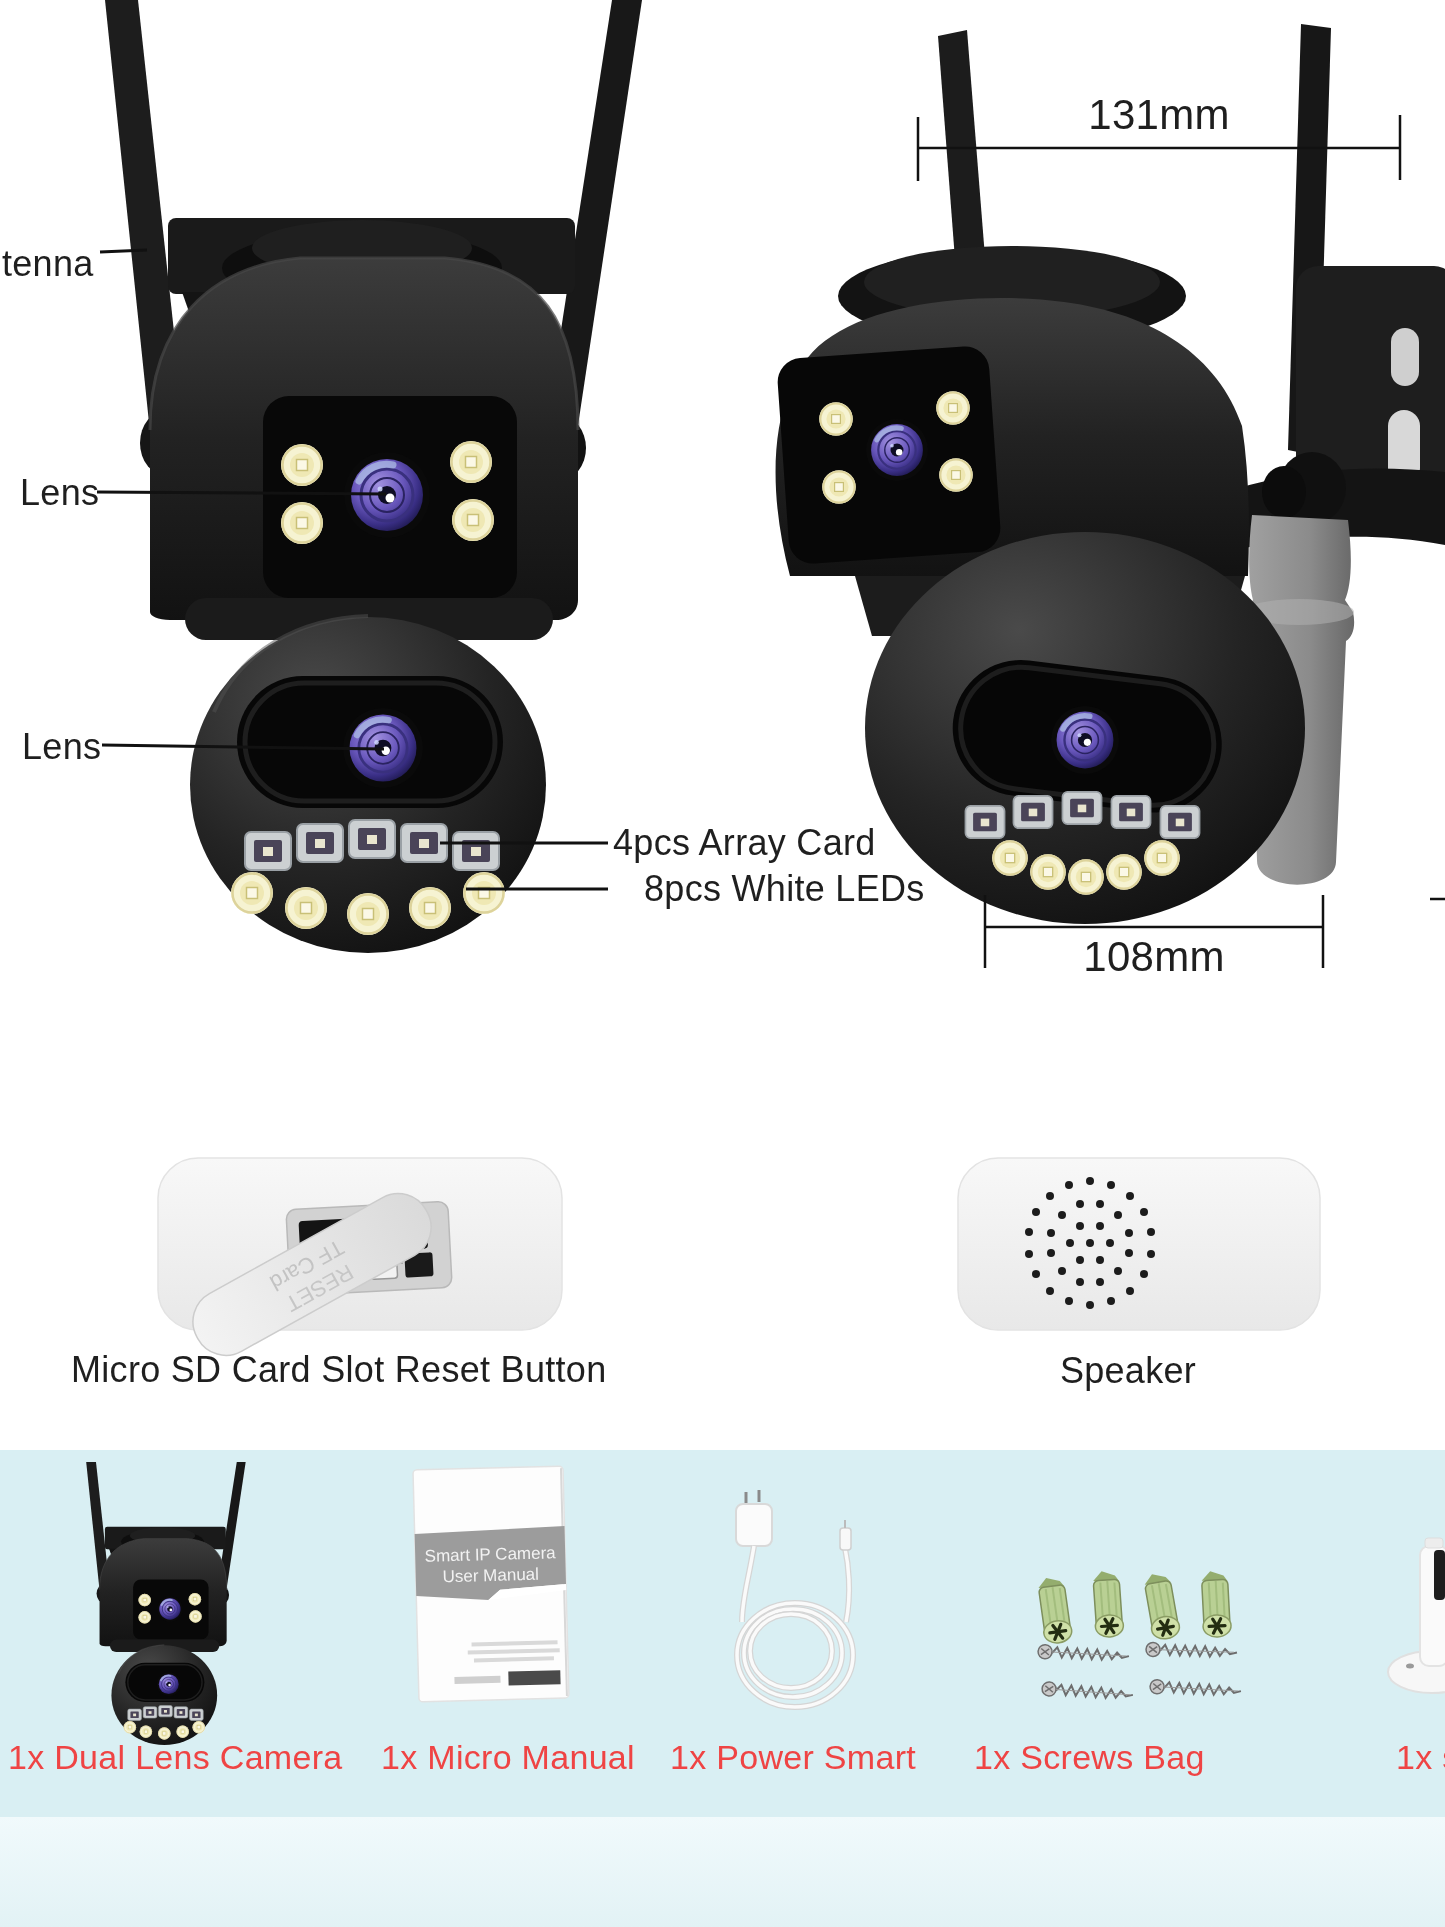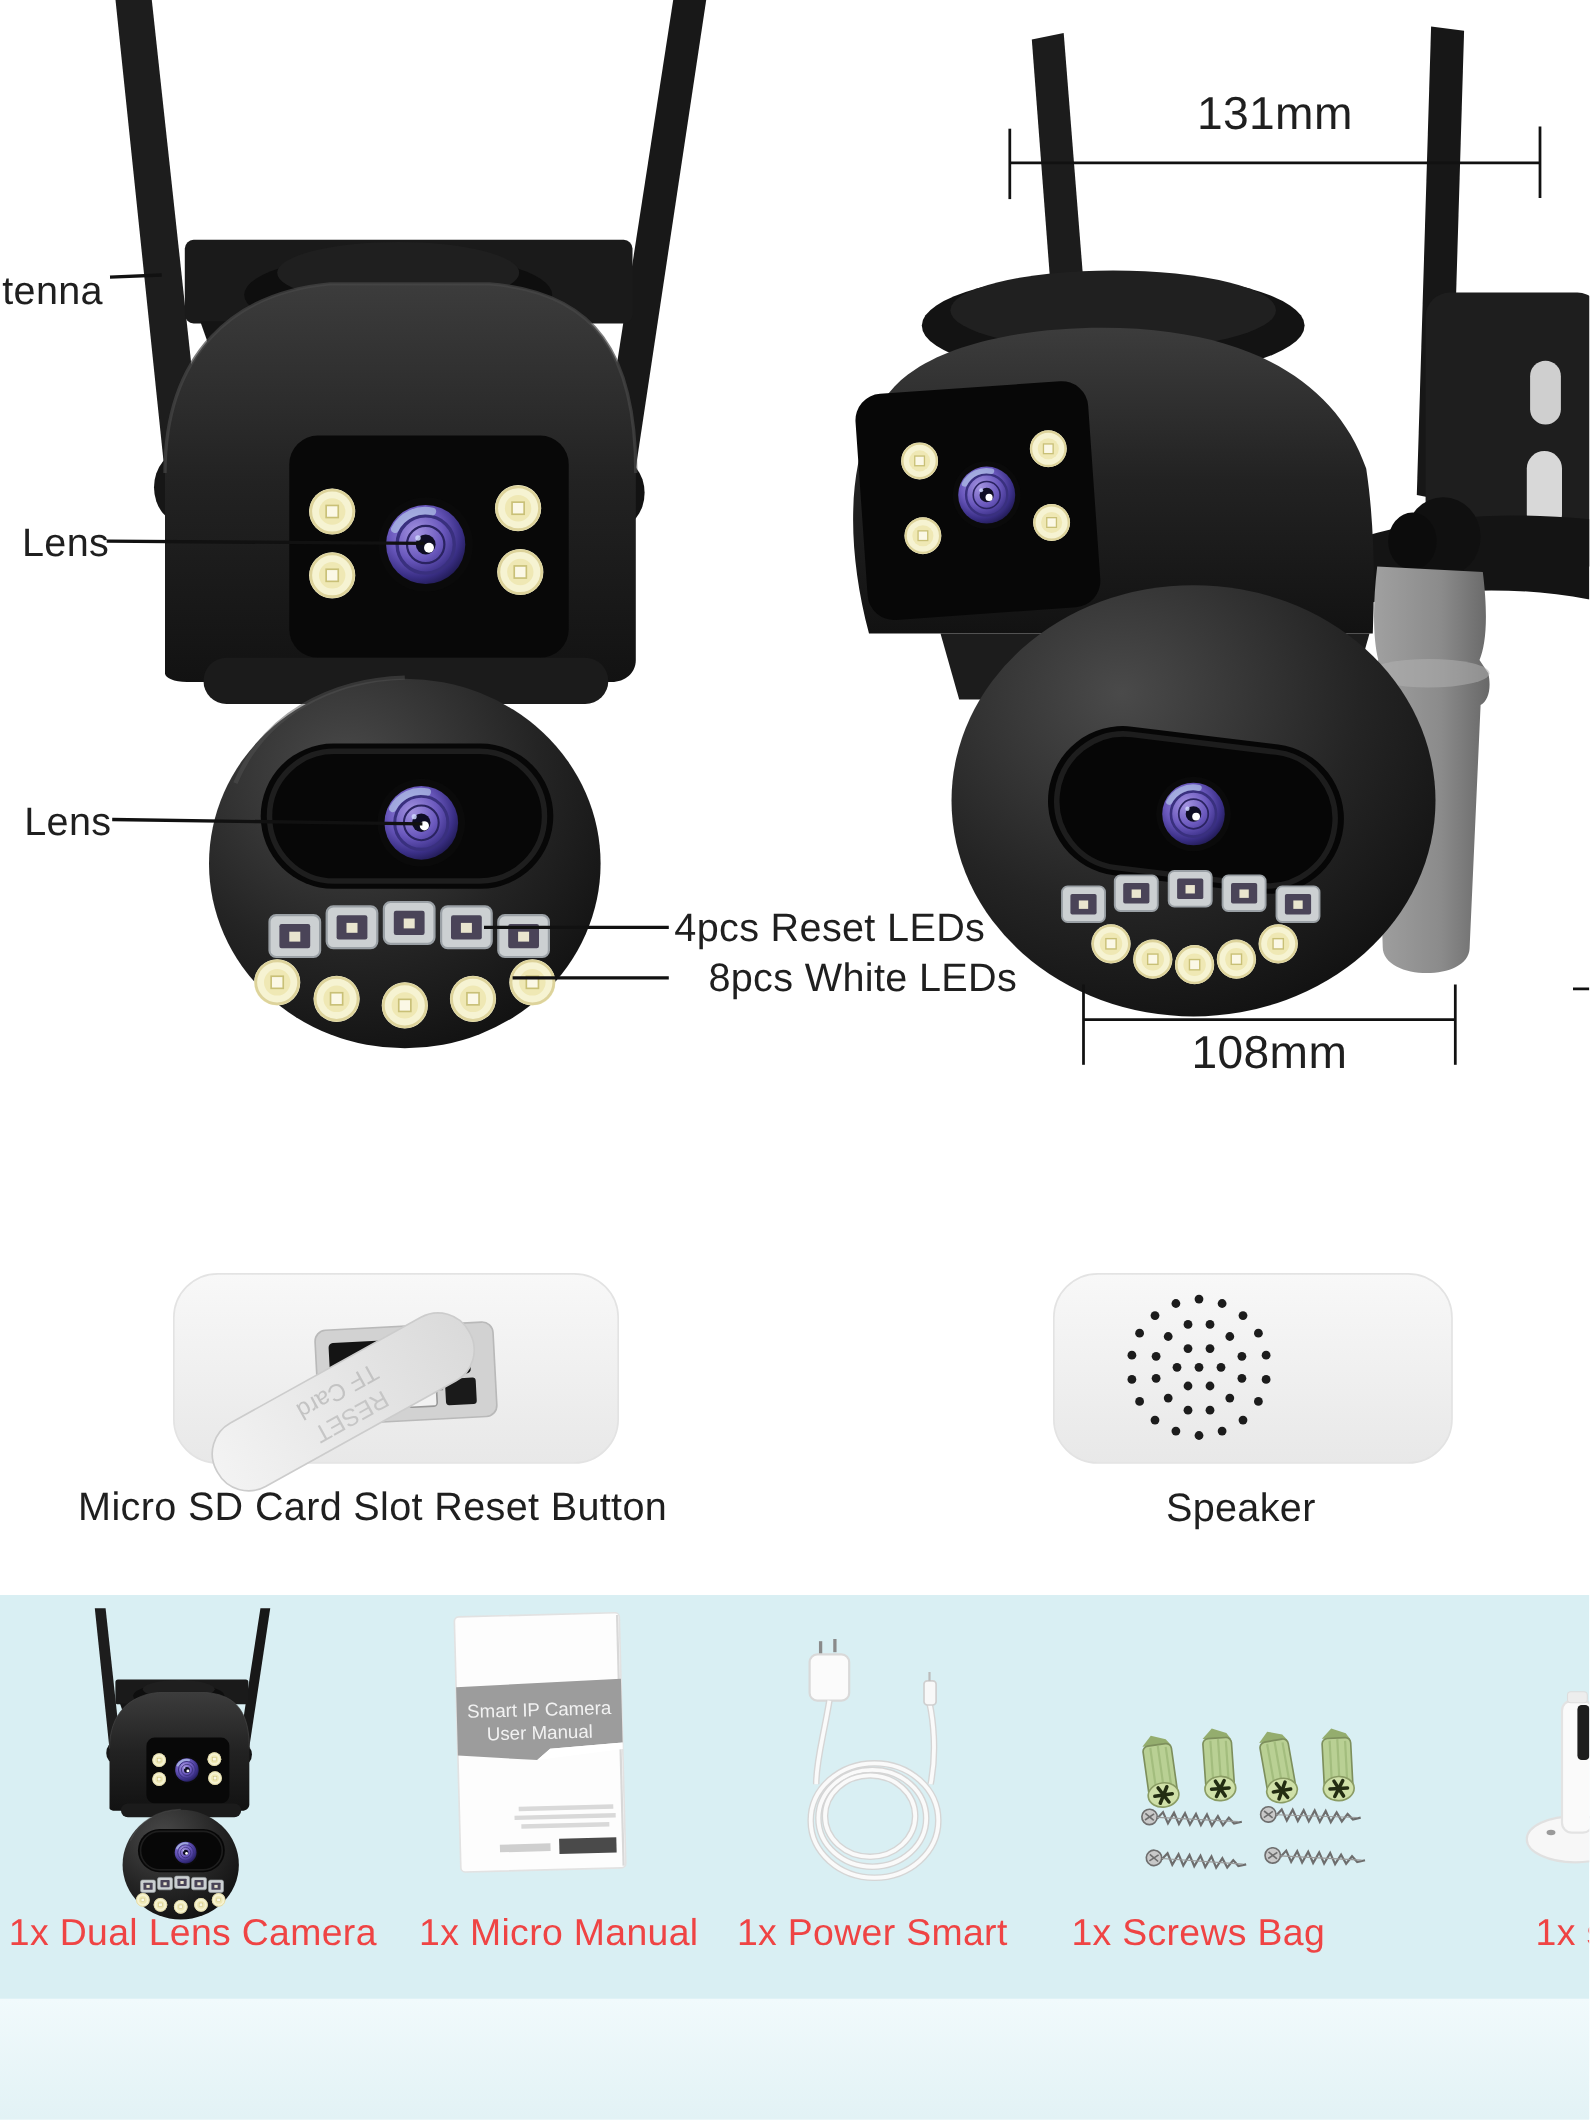--- a/index.html
+++ b/index.html
@@ -18,7 +18,7 @@
   .lbl-lens-bottom{left:22px;top:727px;}
   .lbl-array{left:613px;top:823px;}
   .lbl-white{left:644px;top:869px;}
-  .lbl-131{left:1049px;top:80px;}
+  .lbl-131{left:1049px;top:92px;}
   .lbl-108{left:1044px;top:934px;}
   .lbl-sd{left:71px;top:1349px;width:500px;}
   .lbl-speaker{left:978px;top:1350px;width:300px;}

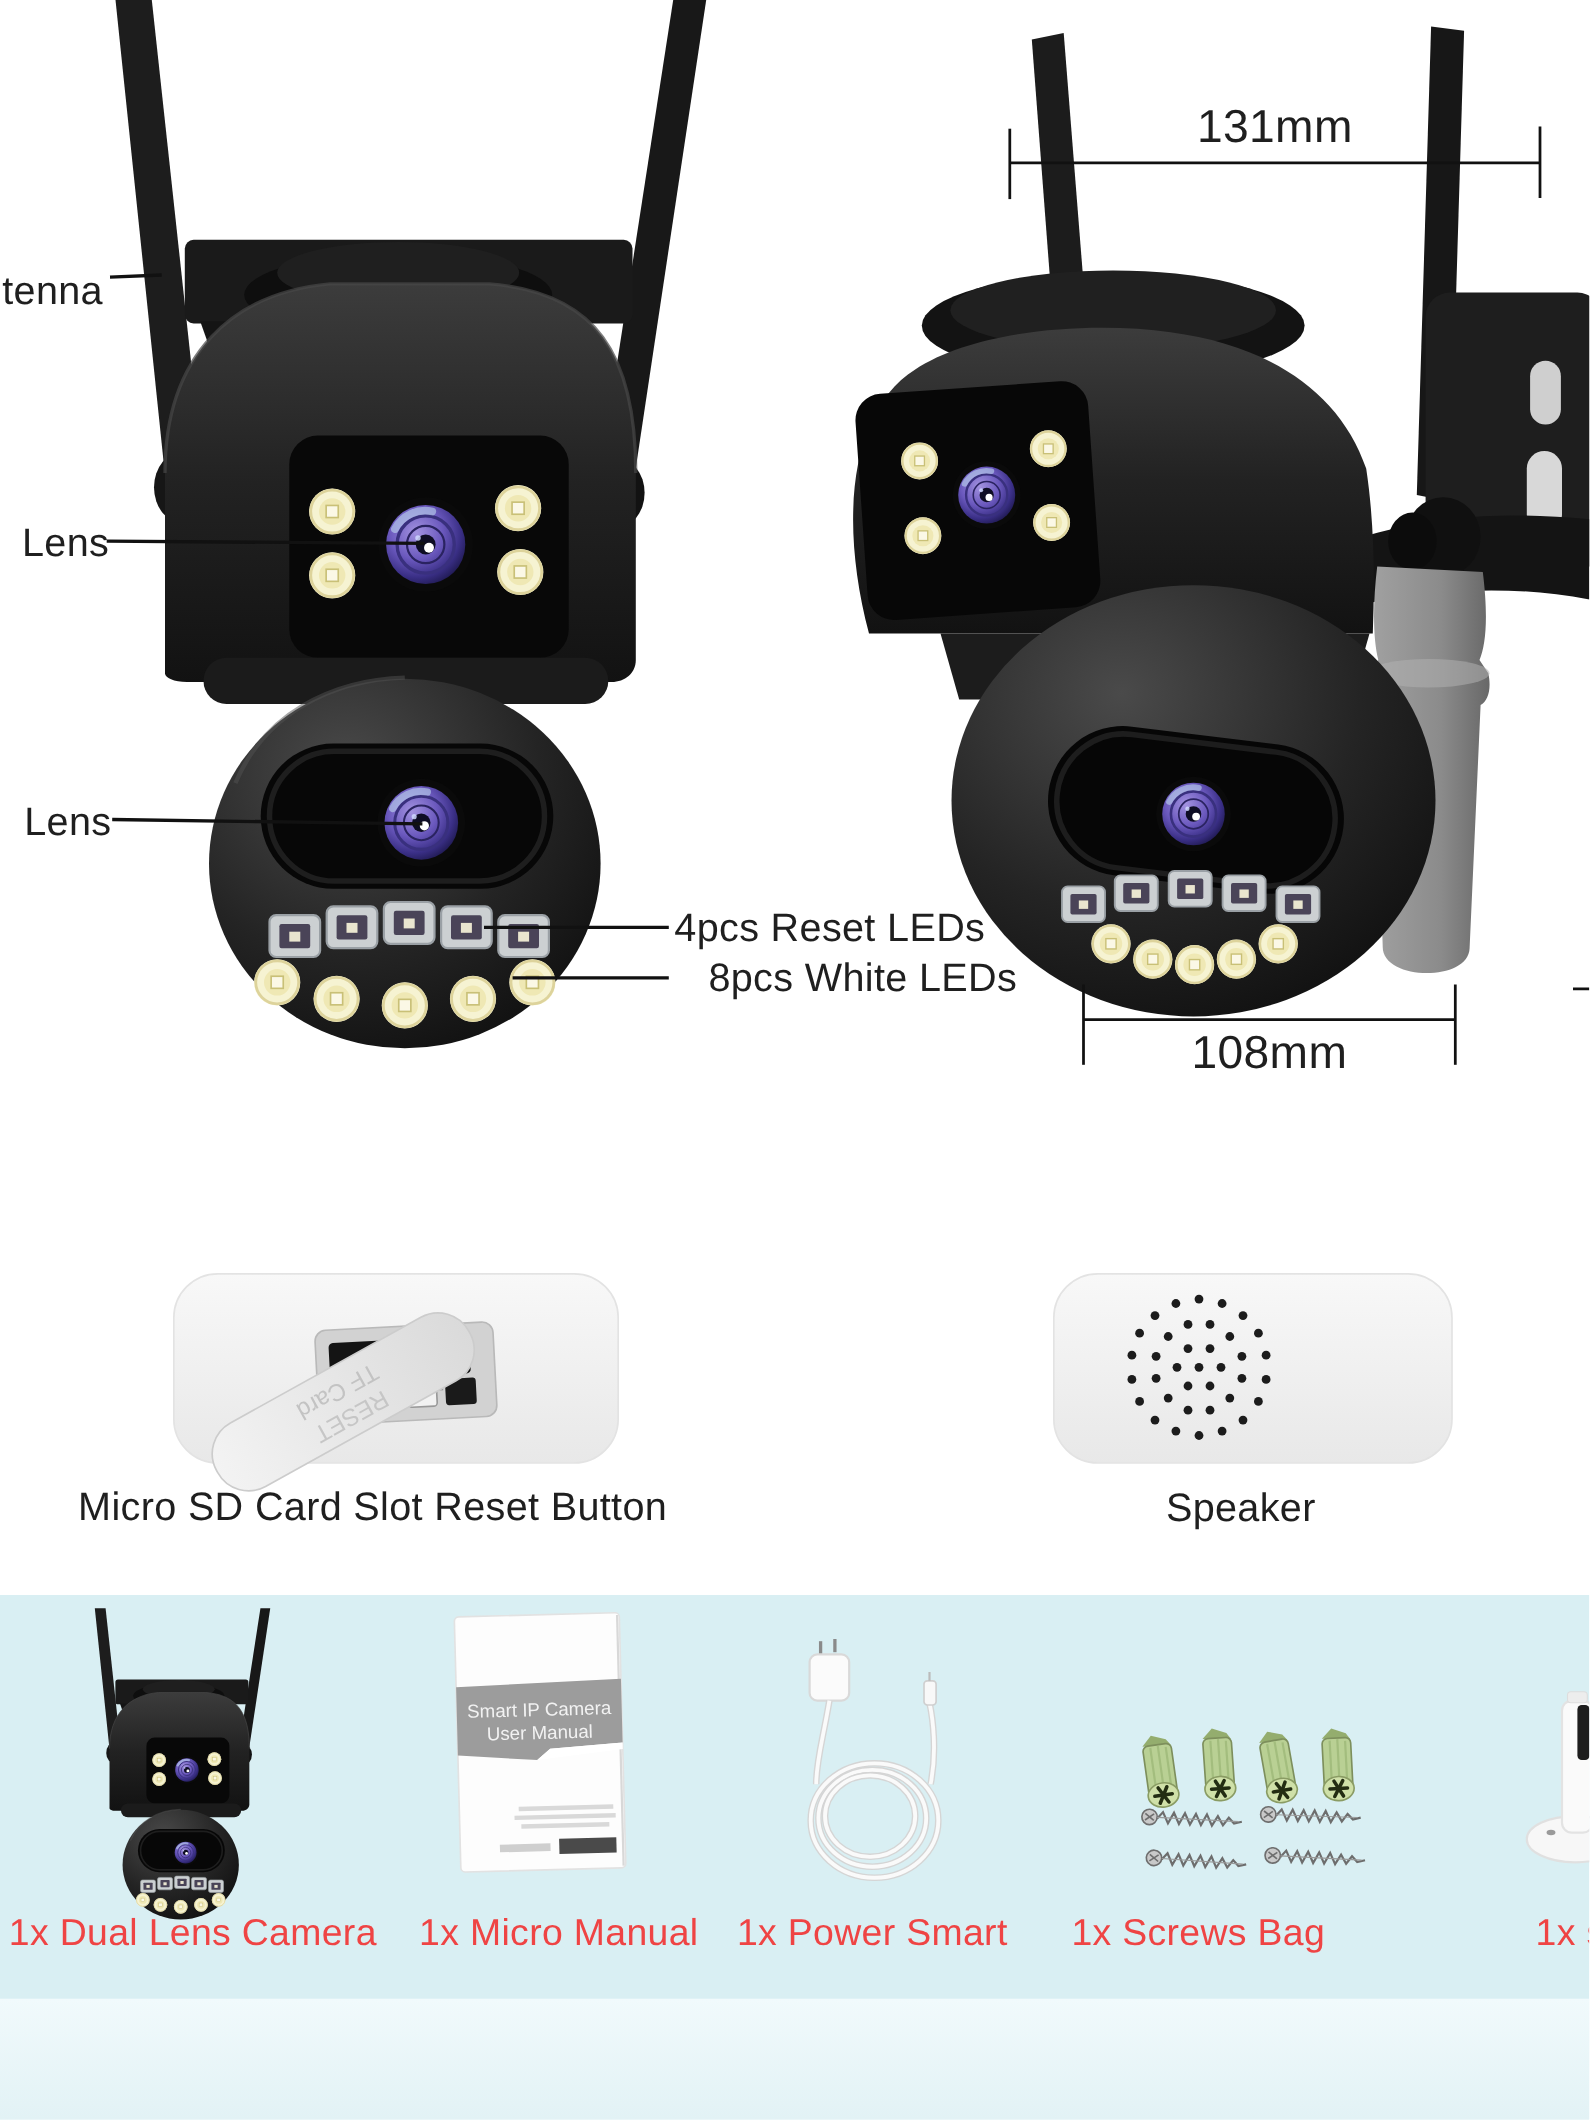--- a/index.html
+++ b/index.html
@@ -358,7 +358,7 @@
 <div class="lbl callout lbl-antenna">tenna</div>
 <div class="lbl callout lbl-lens-top">Lens</div>
 <div class="lbl callout lbl-lens-bottom">Lens</div>
-<div class="lbl callout lbl-array">4pcs Reset LEDs</div>
+<div class="lbl callout lbl-array">4pcs Array Card</div>
 <div class="lbl callout lbl-white">8pcs White LEDs</div>
 
 <div class="lbl dim lbl-131">131mm</div>

